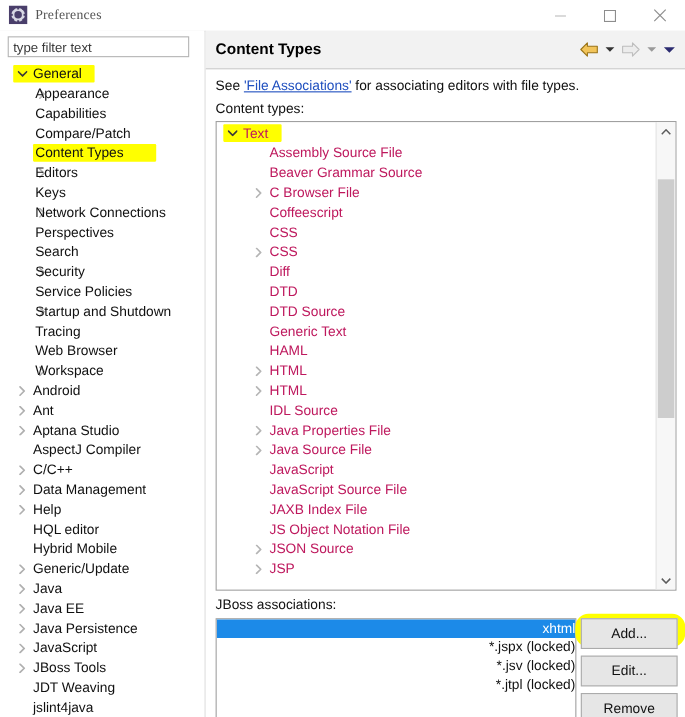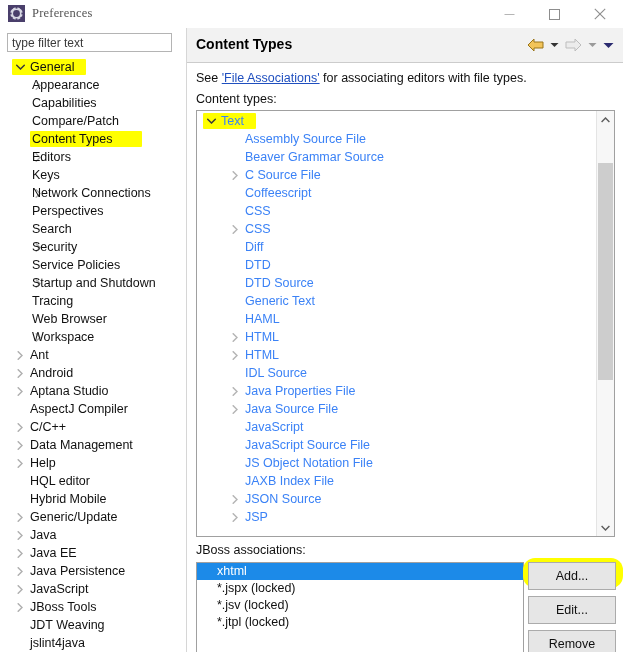--- a/index.html
+++ b/index.html
@@ -174,7 +174,7 @@
   .ctrow .ctlabel {
     position: absolute; top: 0;
     font-size: 12.5px;
-    color: #3b82f6;
+    color: #be185d;
     z-index: 2;
   }
   .ctrow.root .ctlabel { left: 24px; }

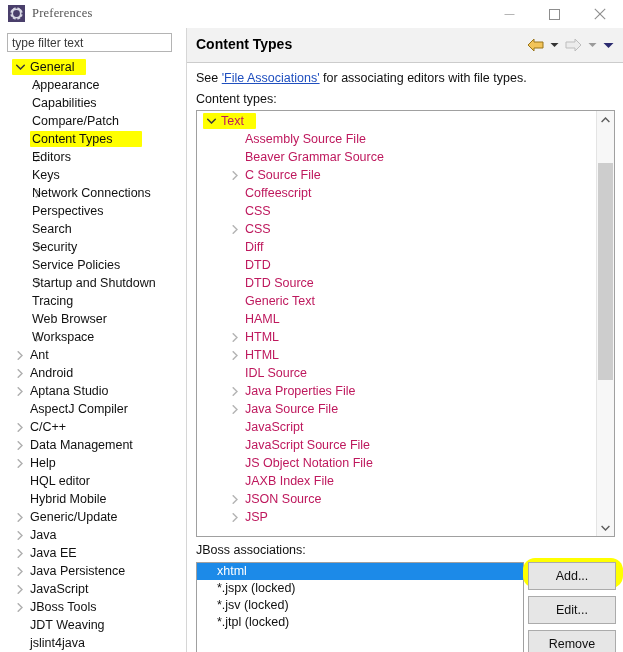--- a/index.html
+++ b/index.html
@@ -570,7 +570,7 @@
               <path d="M1.2 0.7 L5 4.5 L1.2 8.3" fill="none" stroke="#b5b5b5" stroke-width="1.5" stroke-linecap="round"></path>
             </svg>
           </span>
-          <span class="ctlabel">C Source File</span>
+          <span class="ctlabel">C Browser File</span>
         </div>
         <div class="ctrow child">
           <span class="ctlabel">Coffeescript</span>

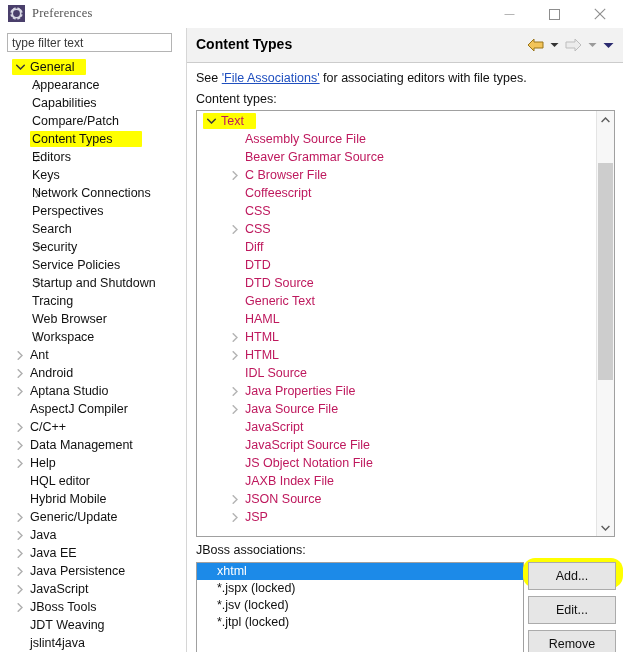--- a/index.html
+++ b/index.html
@@ -397,15 +397,15 @@
             <path d="M1.2 0.7 L5 4.5 L1.2 8.3" fill="none" stroke="#b0b0b0" stroke-width="1.5" stroke-linecap="round"></path>
           </svg>
         </span>
+        <span class="tlabel">Android</span>
+      </div>
+      <div class="trow lvl1">
+        <span class="twist">
+          <svg width="6" height="9" viewBox="0 0 6 9">
+            <path d="M1.2 0.7 L5 4.5 L1.2 8.3" fill="none" stroke="#b0b0b0" stroke-width="1.5" stroke-linecap="round"></path>
+          </svg>
+        </span>
         <span class="tlabel">Ant</span>
-      </div>
-      <div class="trow lvl1">
-        <span class="twist">
-          <svg width="6" height="9" viewBox="0 0 6 9">
-            <path d="M1.2 0.7 L5 4.5 L1.2 8.3" fill="none" stroke="#b0b0b0" stroke-width="1.5" stroke-linecap="round"></path>
-          </svg>
-        </span>
-        <span class="tlabel">Android</span>
       </div>
       <div class="trow lvl1">
         <span class="twist">

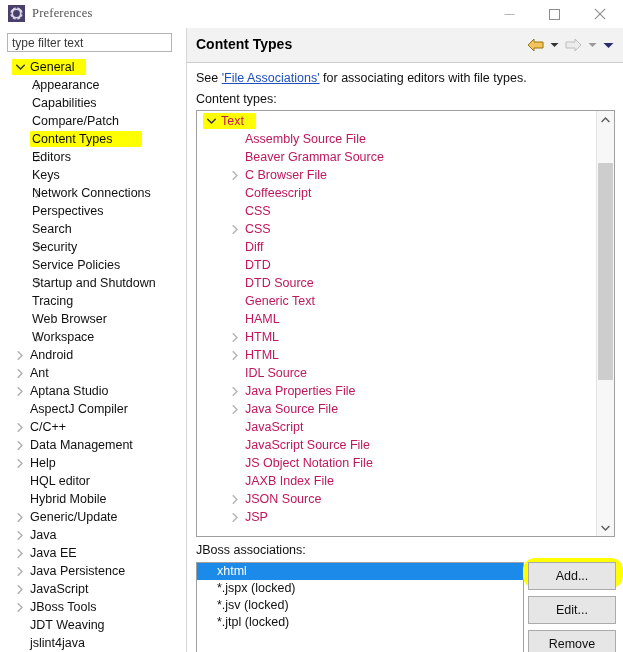--- a/index.html
+++ b/index.html
@@ -643,10 +643,10 @@
           <span class="ctlabel">JavaScript Source File</span>
         </div>
         <div class="ctrow child">
+          <span class="ctlabel">JAXB Index File</span>
+        </div>
+        <div class="ctrow child">
           <span class="ctlabel">JS Object Notation File</span>
-        </div>
-        <div class="ctrow child">
-          <span class="ctlabel">JAXB Index File</span>
         </div>
         <div class="ctrow child">
           <span class="cttwist">

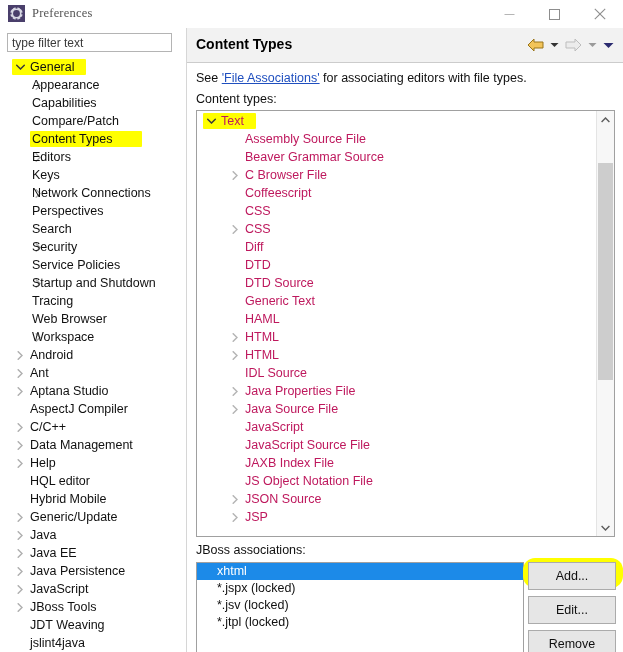--- a/index.html
+++ b/index.html
@@ -228,8 +228,9 @@
     line-height: 17px;
     font-size: 12.5px;
     color: #101010;
-    padding-left: 20px;
+    padding-left: 8px;
     white-space: nowrap;
+    text-align: right;
   }
   .farow.selected {
     background: #1c8ae8;

